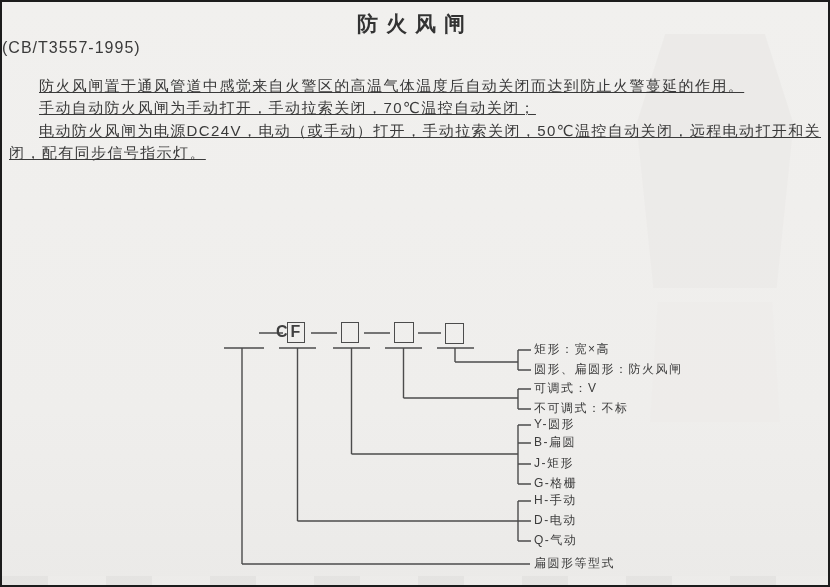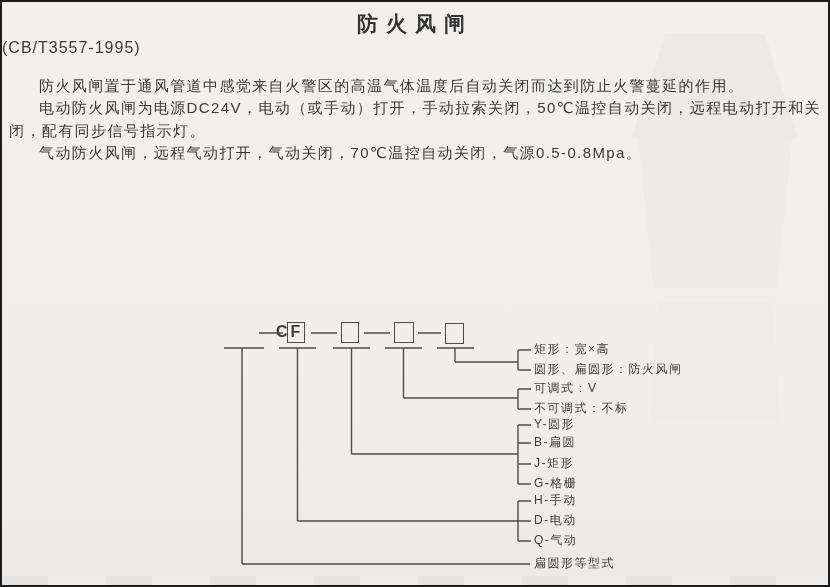--- a/index.html
+++ b/index.html
@@ -40,7 +40,7 @@
     font-size:15px;line-height:22.4px;letter-spacing:1.4px;
     text-align:justify;color:#3a3a3a;
   }
-  .bodytext p{margin:0;text-indent:2em;}
+  .bodytext p{margin:0;text-indent:2em;text-decoration:underline;}
   .diagram{position:absolute;left:0;top:0;width:830px;height:587px;pointer-events:none;}
   .cf{
     position:absolute;left:226px;top:321px;

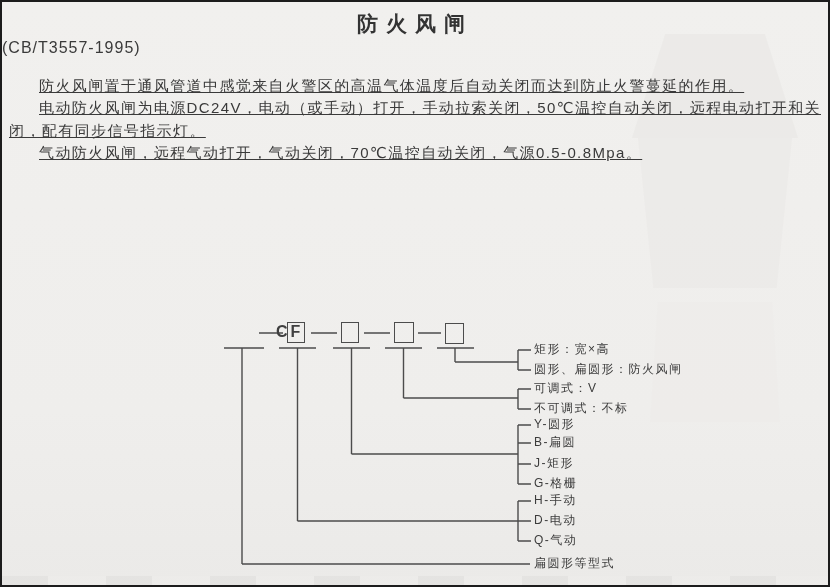--- a/index.html
+++ b/index.html
@@ -72,6 +72,7 @@
 
   <div class="bodytext">
     <p>防火风闸置于通风管道中感觉来自火警区的高温气体温度后自动关闭而达到防止火警蔓延的作用。</p>
+    <p>手动自动防火风闸为手动打开，手动拉索关闭，70℃温控自动关闭；</p>
     <p>电动防火风闸为电源DC24V，电动（或手动）打开，手动拉索关闭，50℃温控自动关闭，远程电动打开和关闭，配有同步信号指示灯。</p>
     <p>气动防火风闸，远程气动打开，气动关闭，70℃温控自动关闭，气源0.5-0.8Mpa。</p>
   </div>

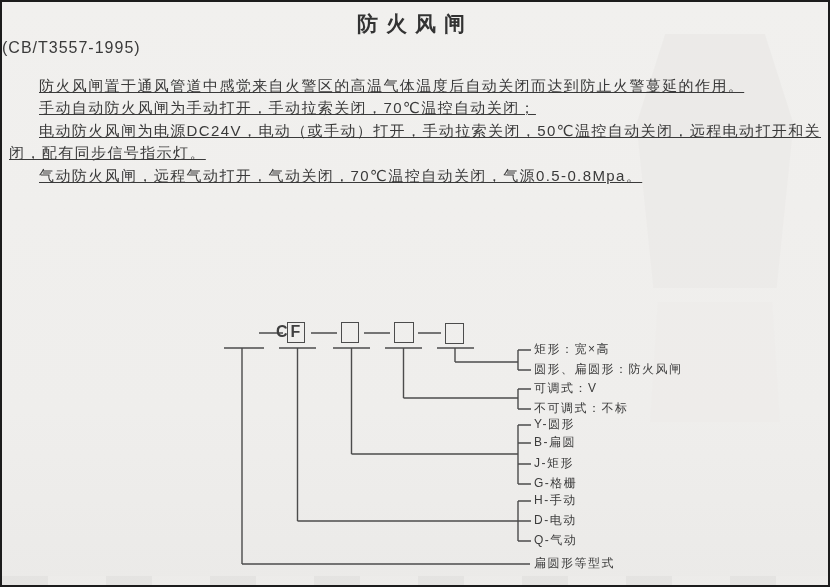--- a/index.html
+++ b/index.html
@@ -74,7 +74,6 @@
     <p>防火风闸置于通风管道中感觉来自火警区的高温气体温度后自动关闭而达到防止火警蔓延的作用。</p>
     <p>手动自动防火风闸为手动打开，手动拉索关闭，70℃温控自动关闭；</p>
     <p>电动防火风闸为电源DC24V，电动（或手动）打开，手动拉索关闭，50℃温控自动关闭，远程电动打开和关闭，配有同步信号指示灯。</p>
-    <p>气动防火风闸，远程气动打开，气动关闭，70℃温控自动关闭，气源0.5-0.8Mpa。</p>
   </div>
 
   <div class="diagram">

